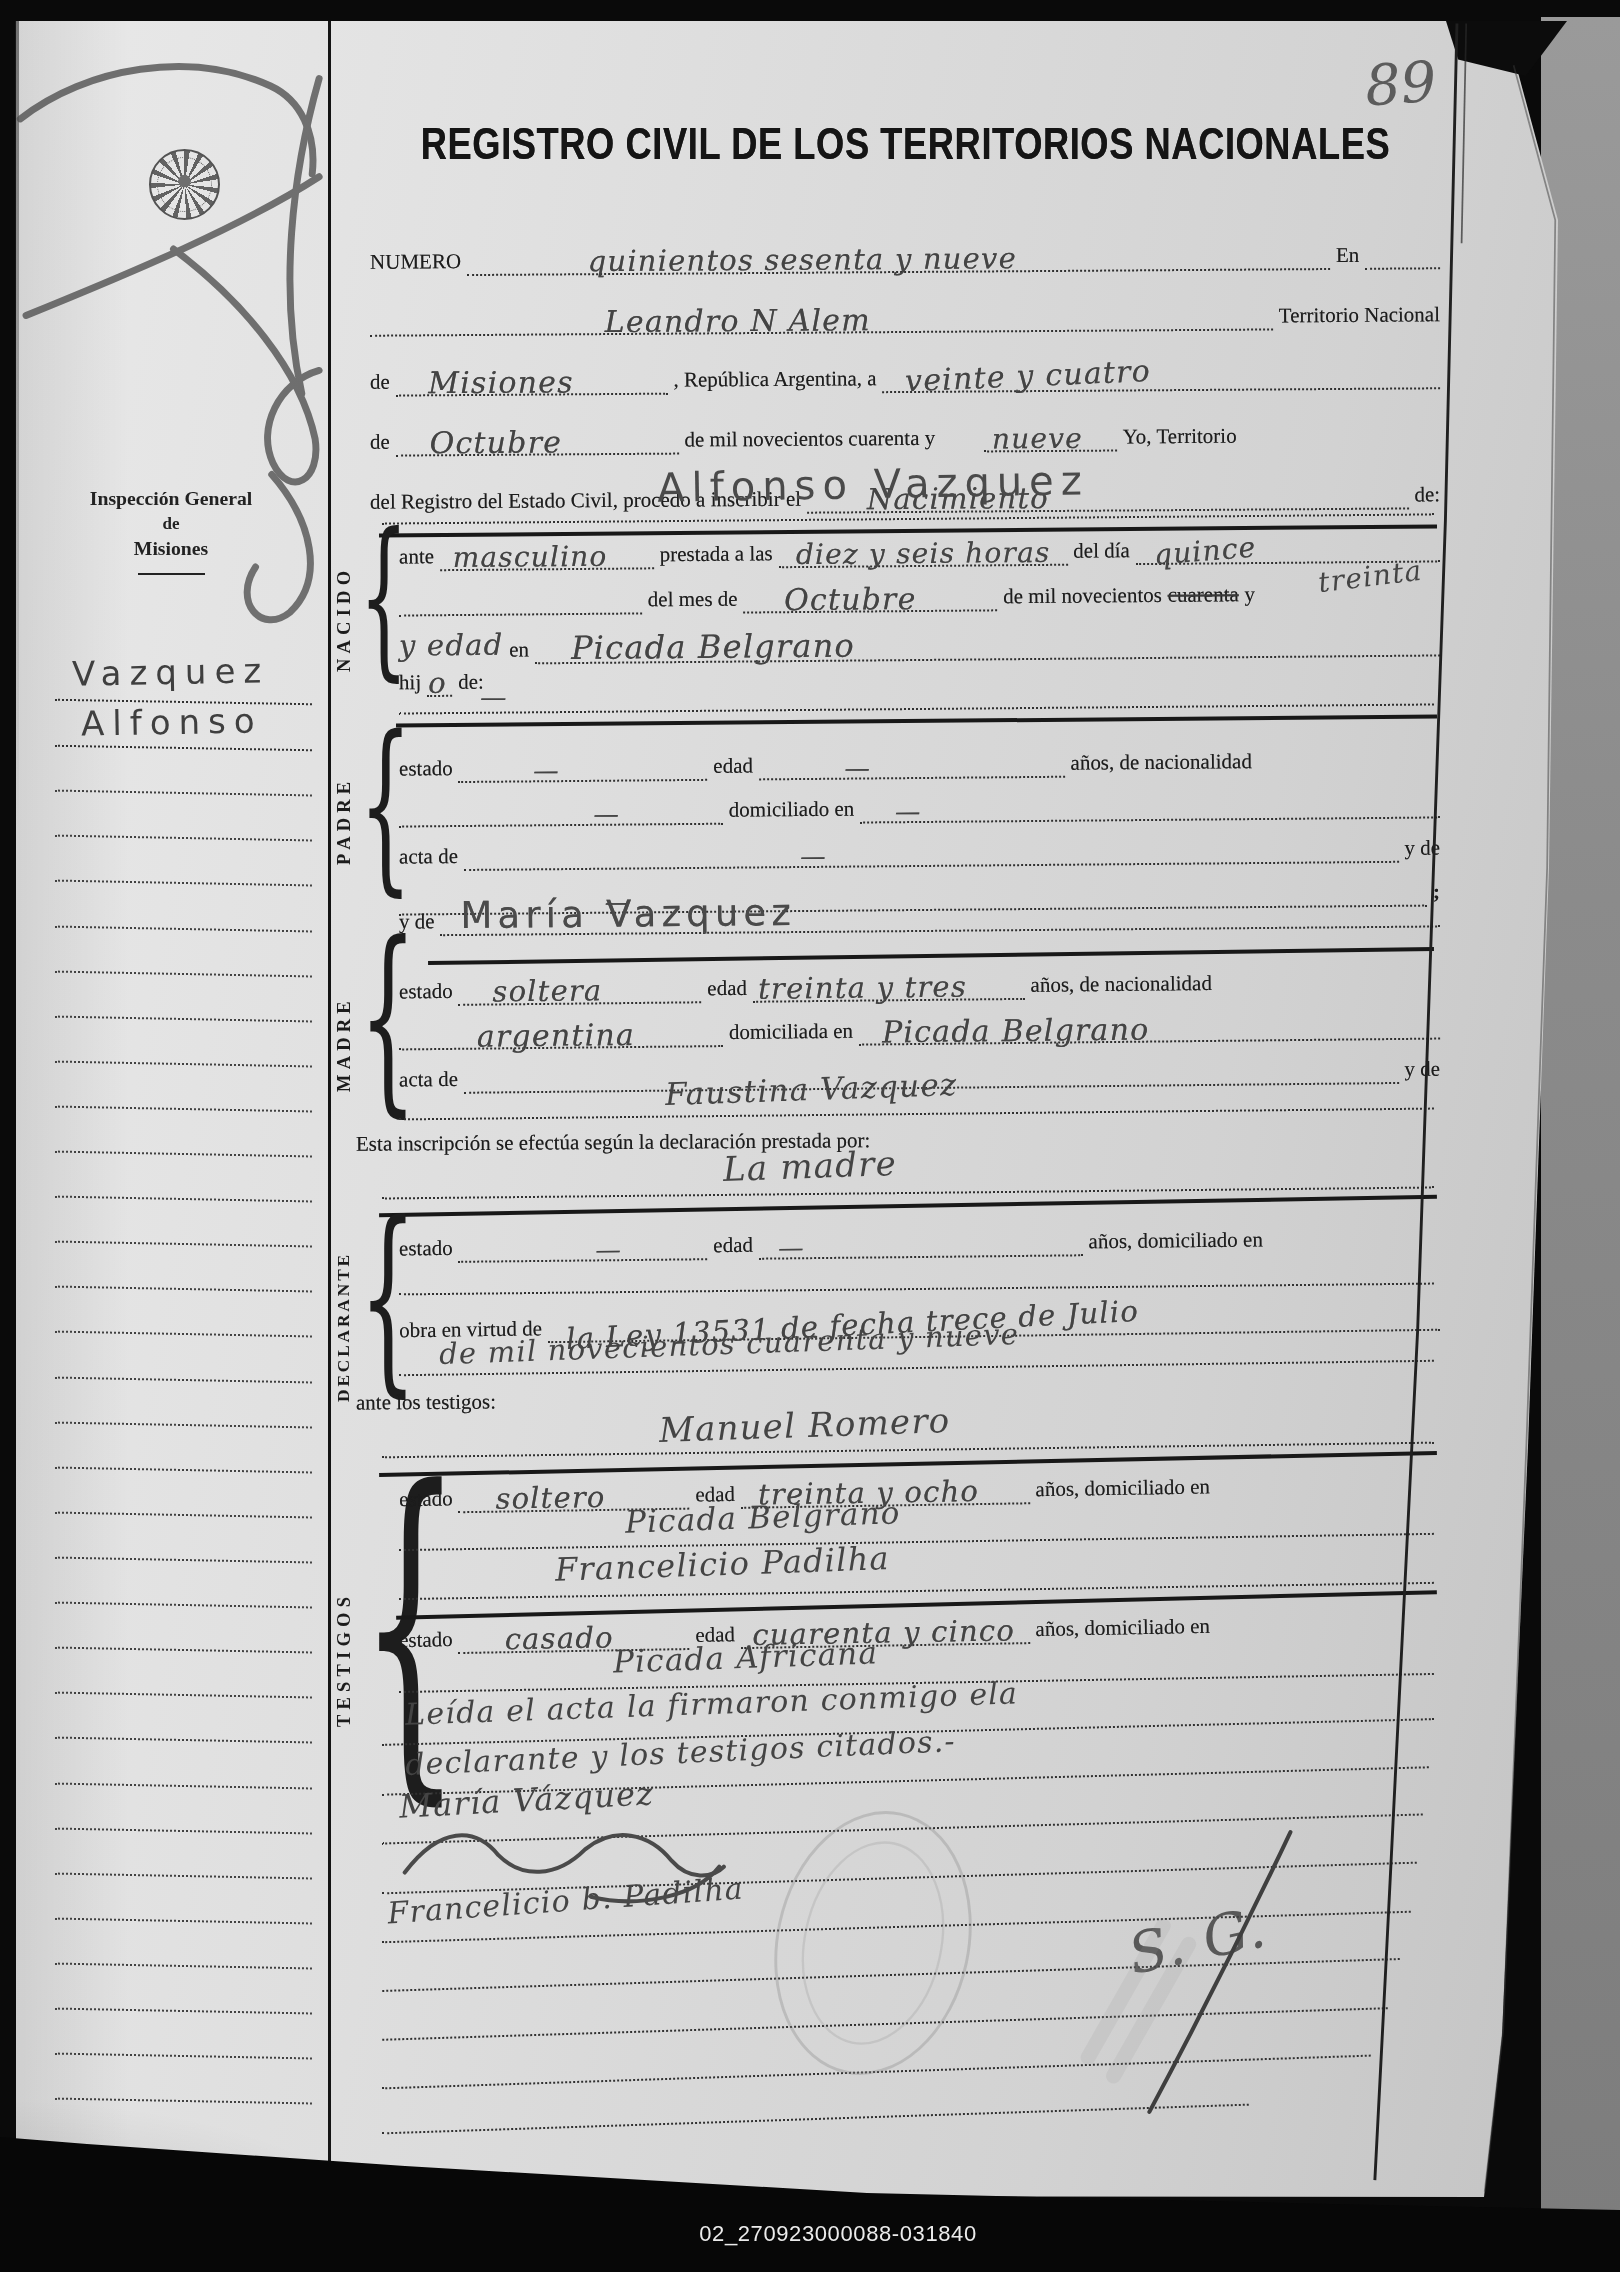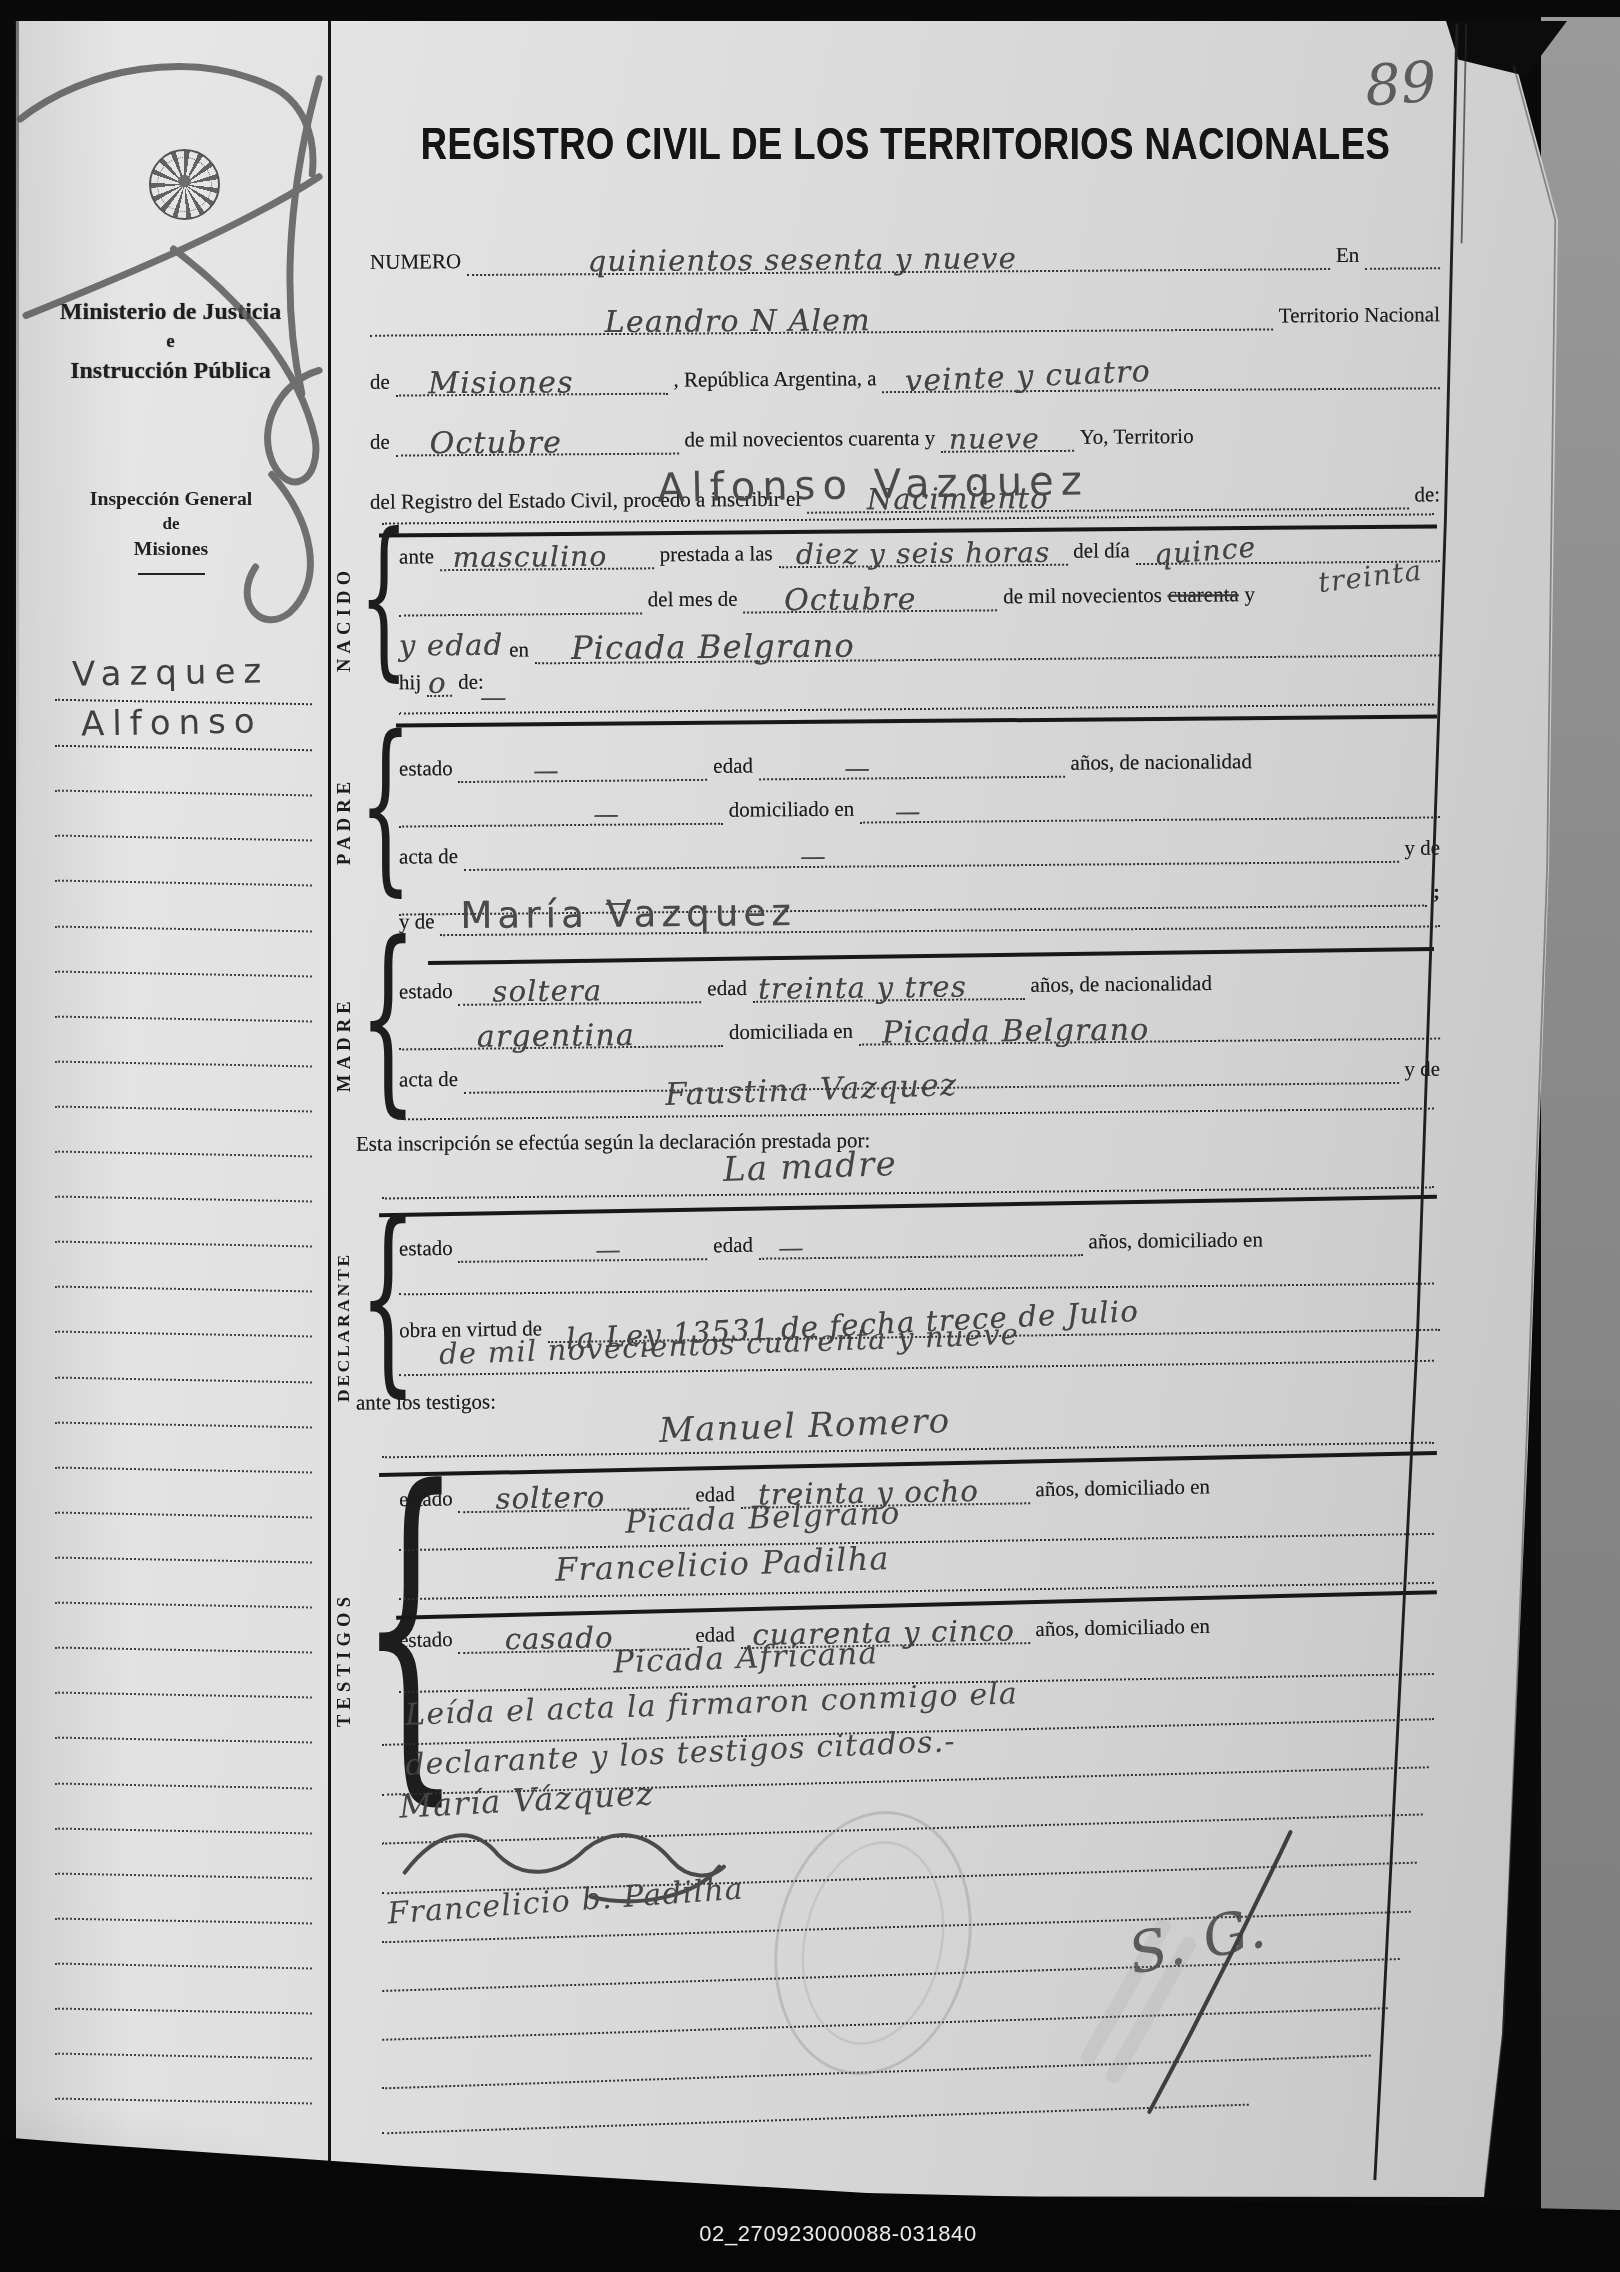--- a/index.html
+++ b/index.html
@@ -80,11 +80,6 @@
   <div class="left-edge"></div>
 
   <div class="seal"></div>
-  <div class="ministry">
-    <div class="l1">Ministerio de Justicia</div>
-    <div class="l2">e</div>
-    <div class="l3">Instrucción Pública</div>
-  </div>
   <div class="inspection">
     <div class="l1">Inspección General</div>
     <div class="l2">de</div>

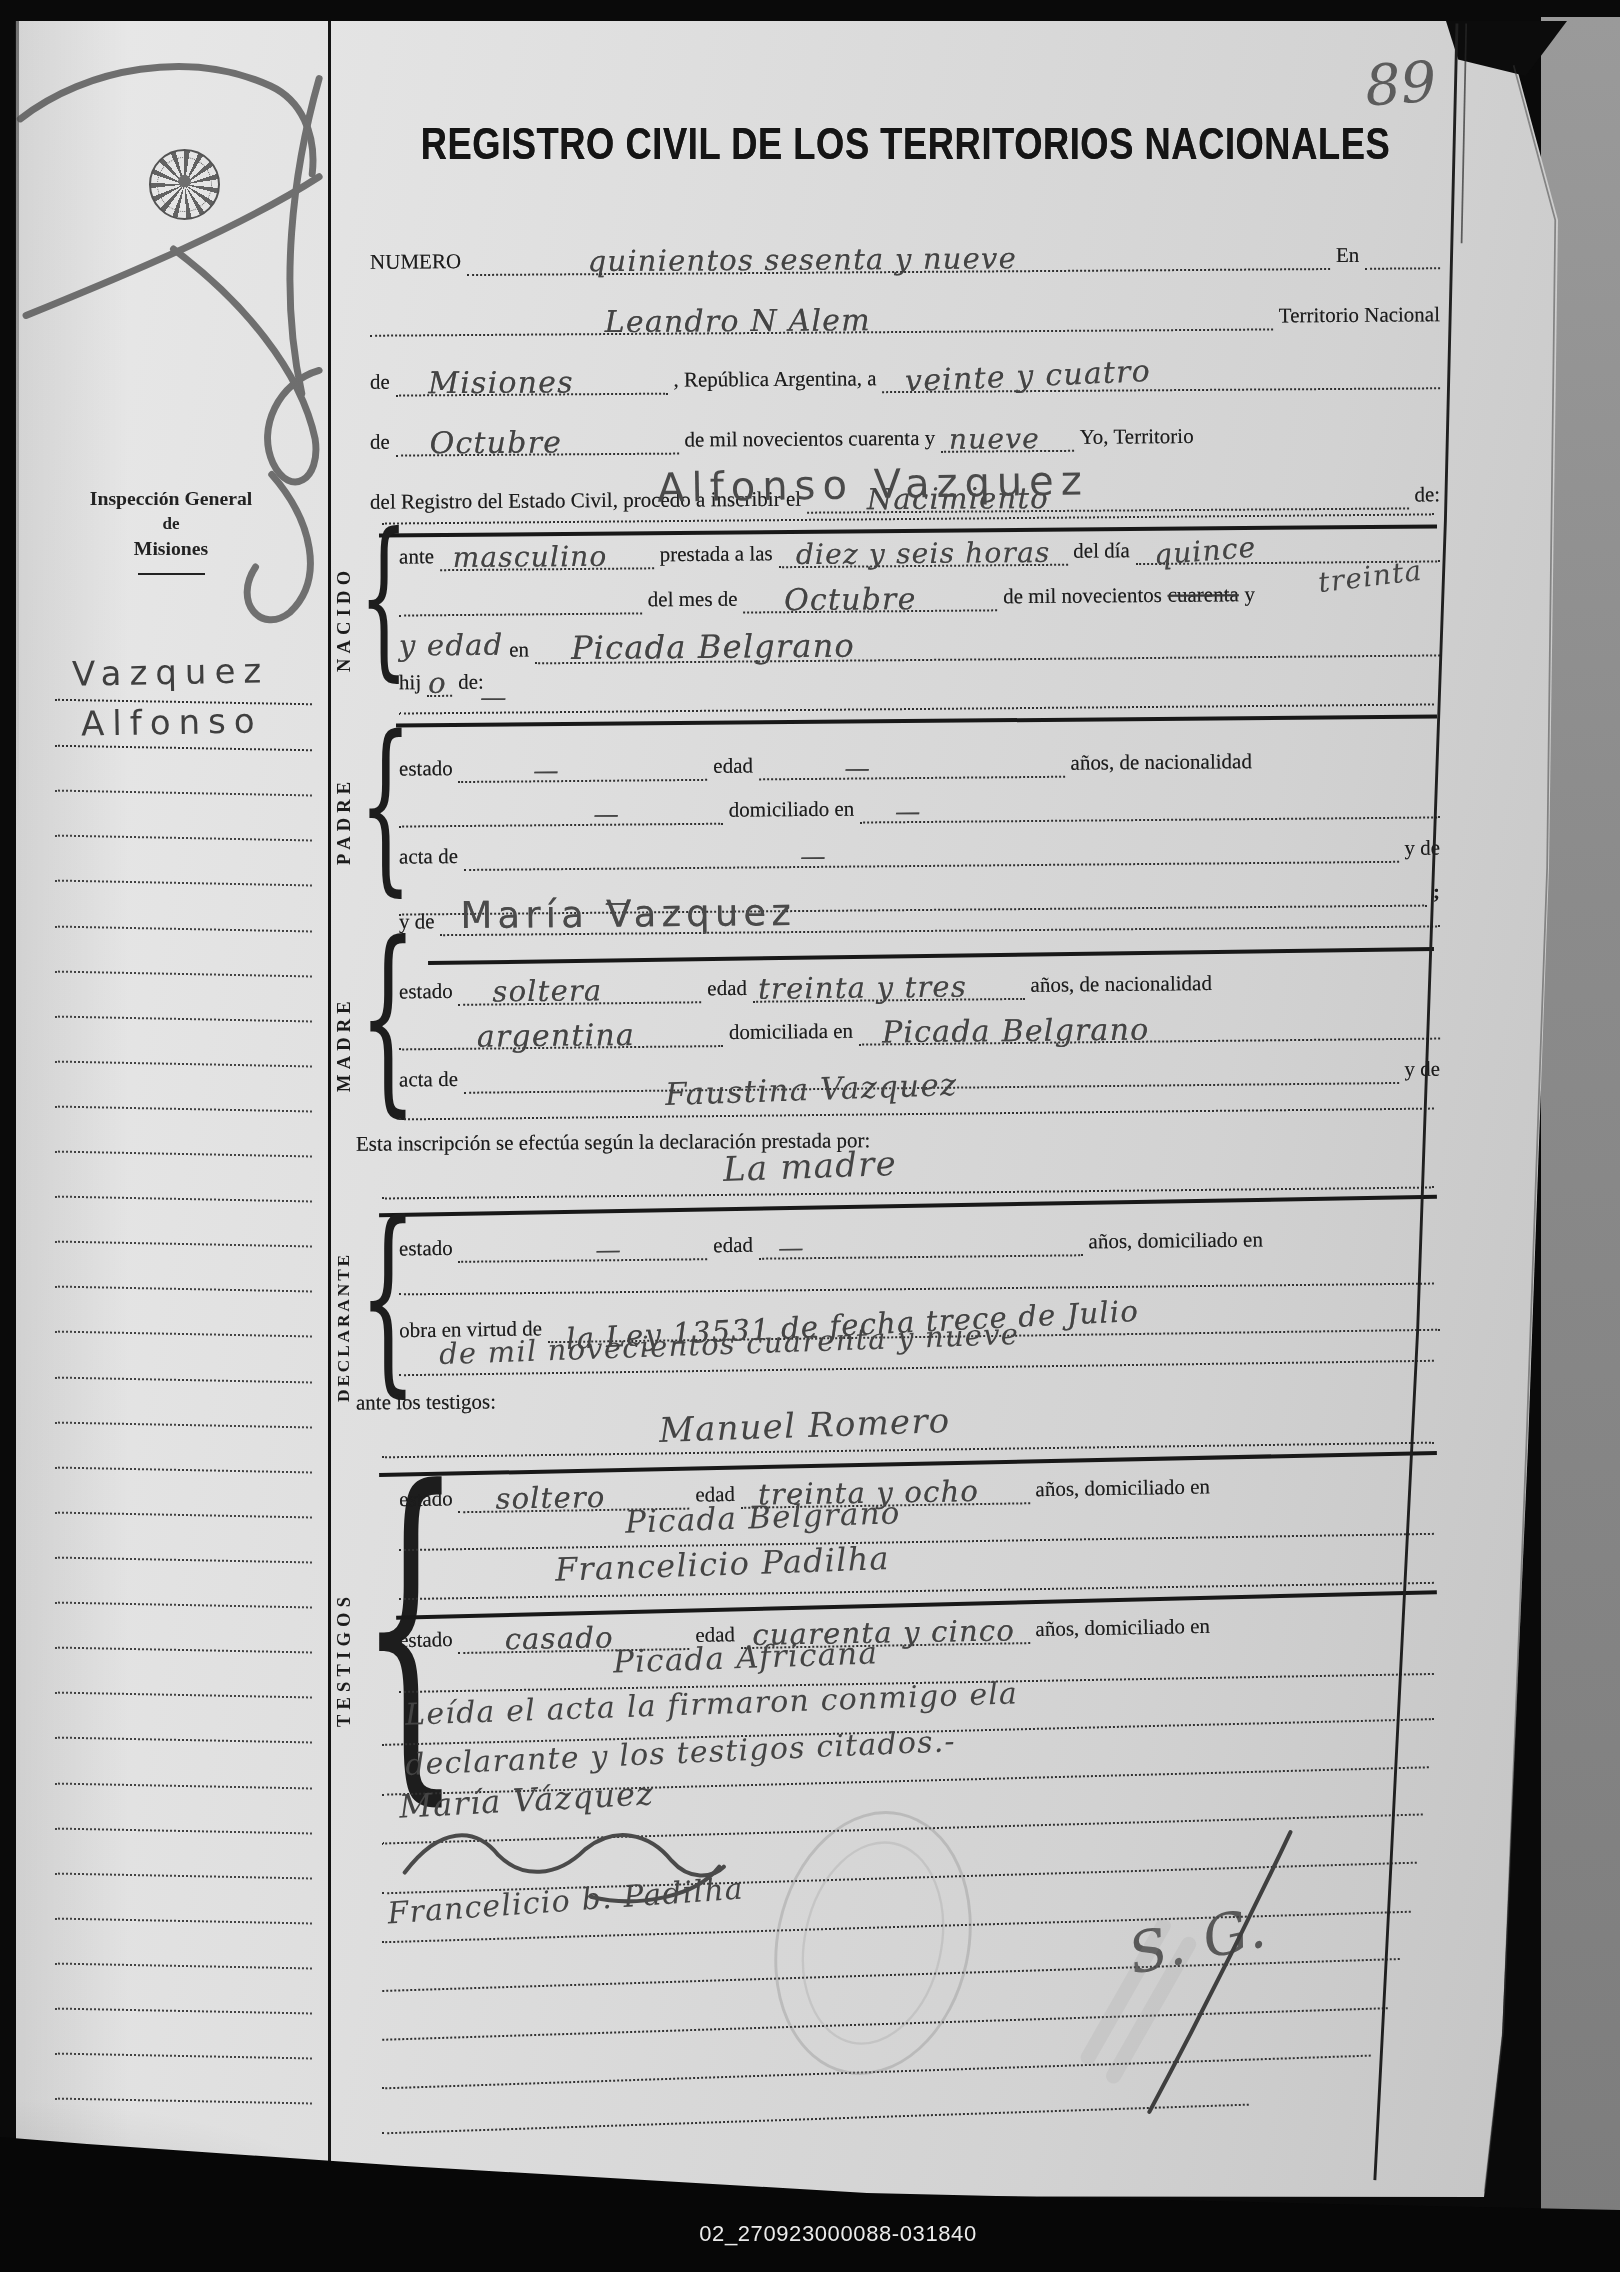--- a/index.html
+++ b/index.html
@@ -159,7 +159,7 @@
       <span class="hw" style="font-size:30px;left:12%;">Octubre</span>
     </span>
     <span class="p">de mil novecientos cuarenta y</span>
-    <span class="lead fix" style="width:133px;">
+    <span class="lead fix" style="width:133px;margin-left:43px;">
       <span class="hw" style="font-size:28px;">nueve</span>
     </span>
     <span class="p">Yo, Territorio</span>

